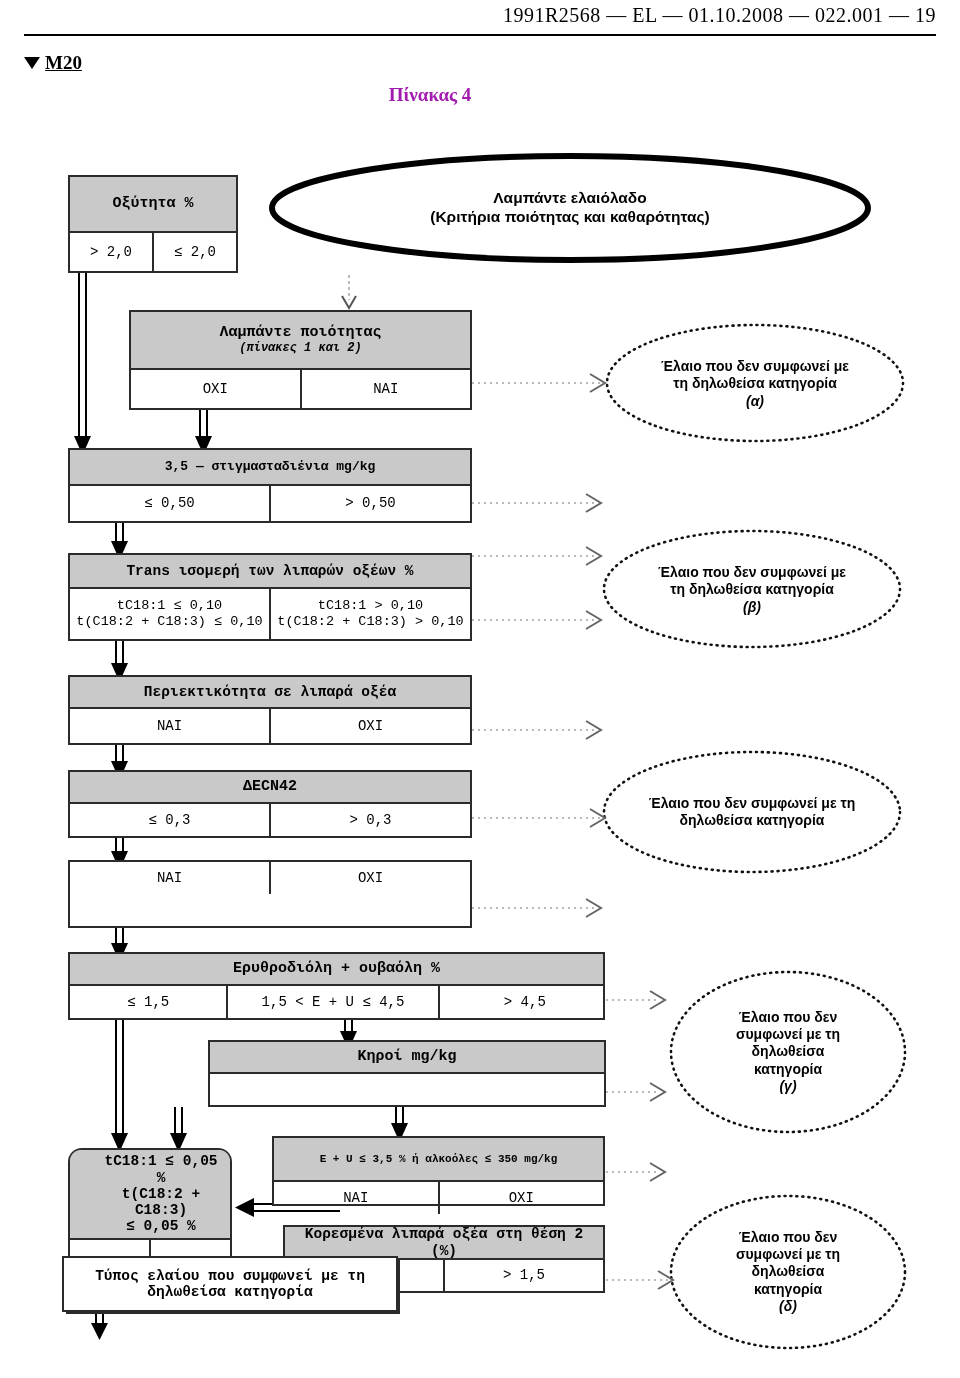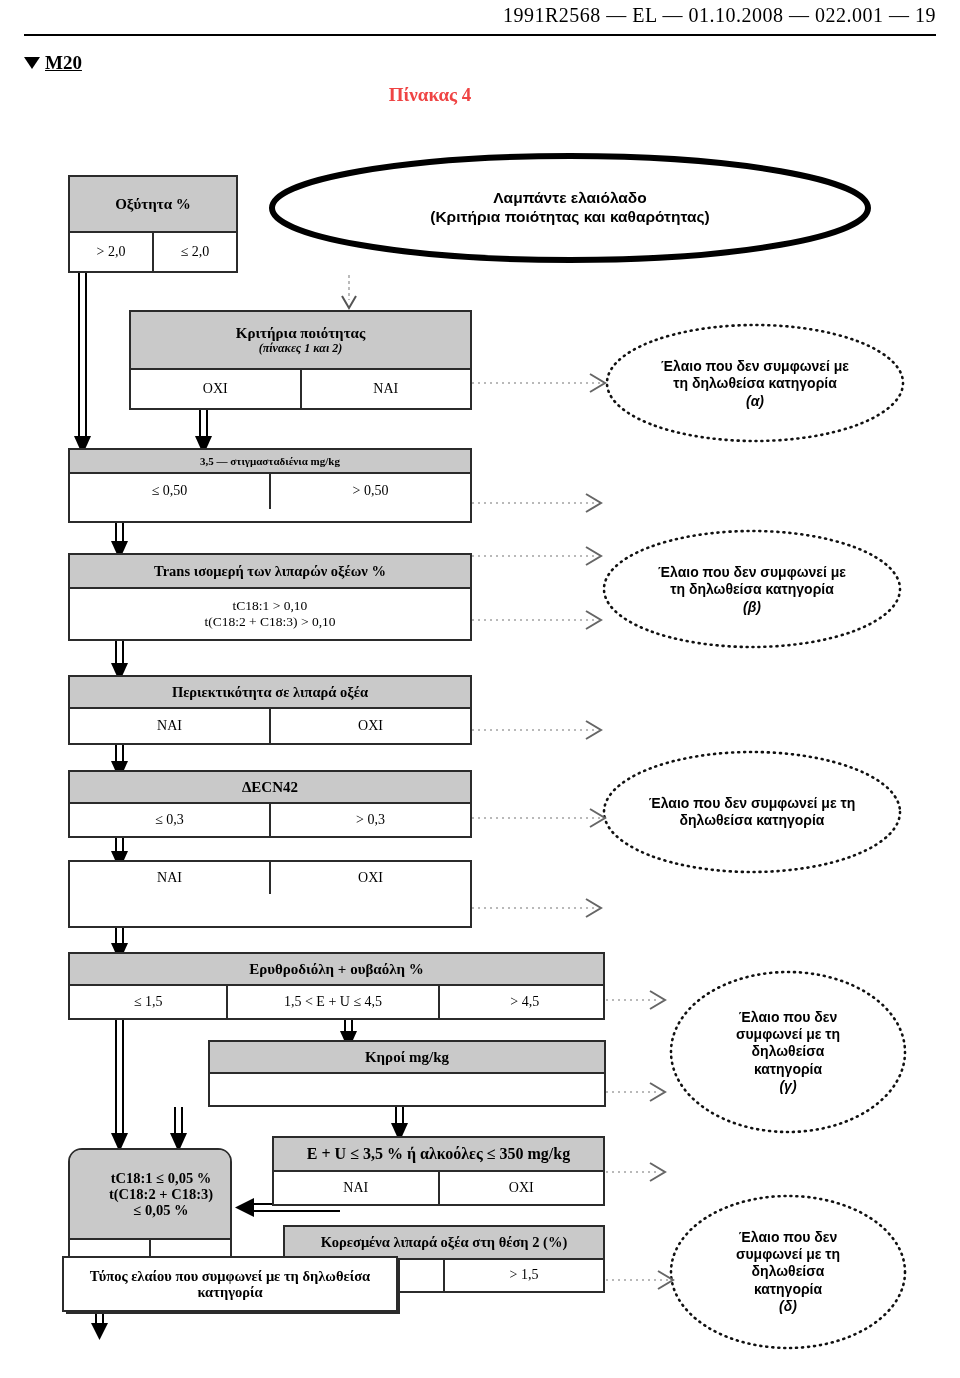--- a/index.html
+++ b/index.html
@@ -35,7 +35,7 @@
   
   #table-title{
     position:absolute;left:0;top:84px;width:860px;text-align:center;
-    font-family:"Liberation Serif", serif;font-size:19px;font-weight:bold;color:#ef4444;
+    font-family:"Liberation Serif", serif;font-size:19px;font-weight:bold;color:#a21caf;
   }
   
   #flowchart{

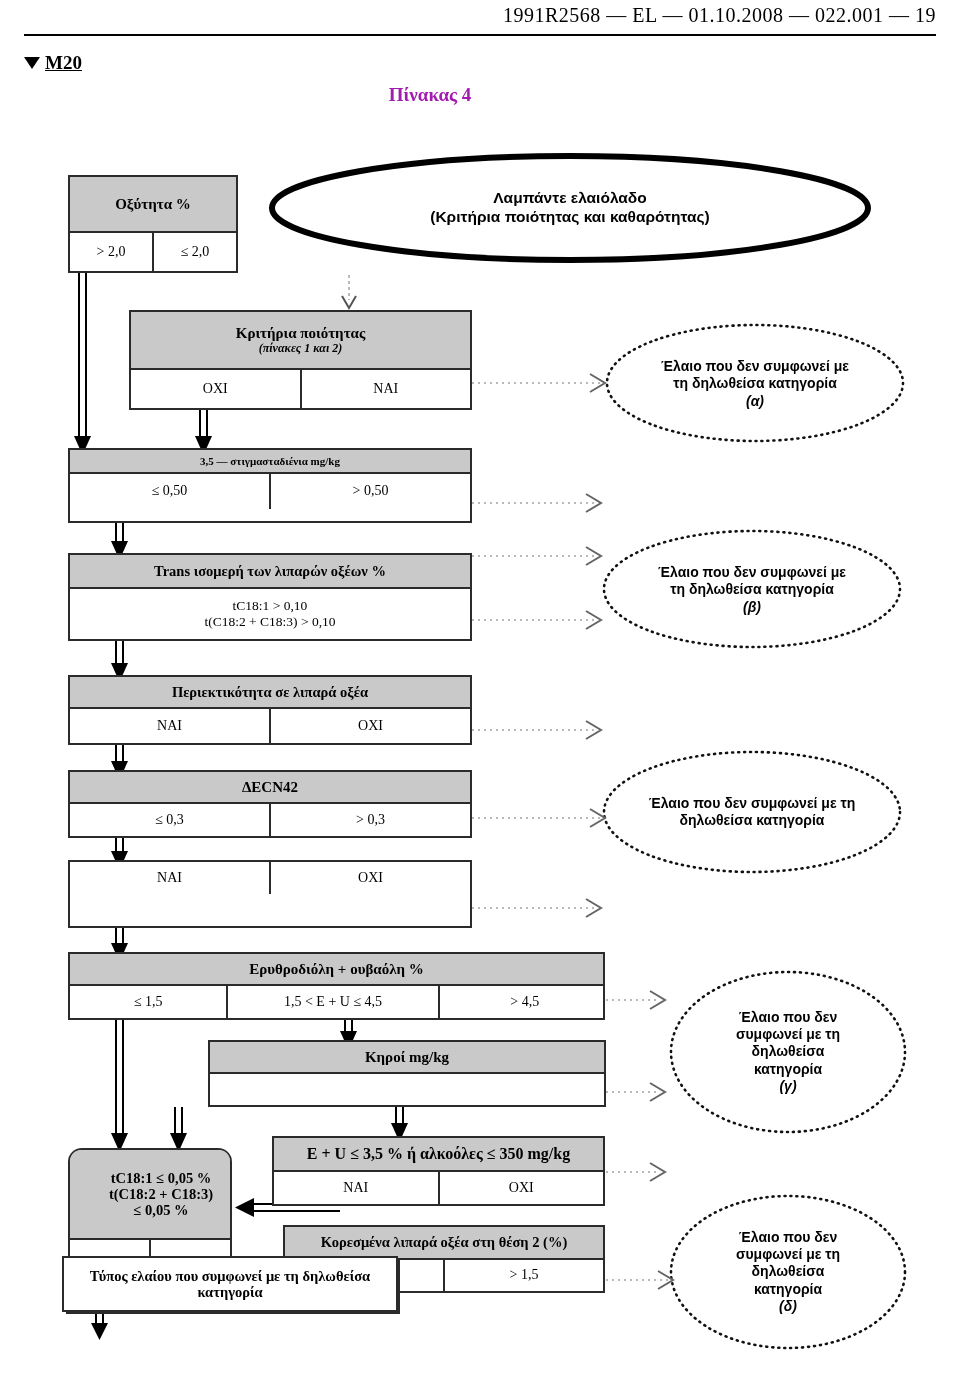--- a/index.html
+++ b/index.html
@@ -45,7 +45,7 @@
   
   .fbox{
     position:absolute;border:2px solid #2b2b2b;background:#ffffff;
-    font-family:Liberation Serif, serif;box-sizing:border-box;
+    font-family:Liberation Mono, monospace;box-sizing:border-box;
   }
   .fbox .bhead{
     background:#c9c9c9;border-bottom:2px solid #2b2b2b;

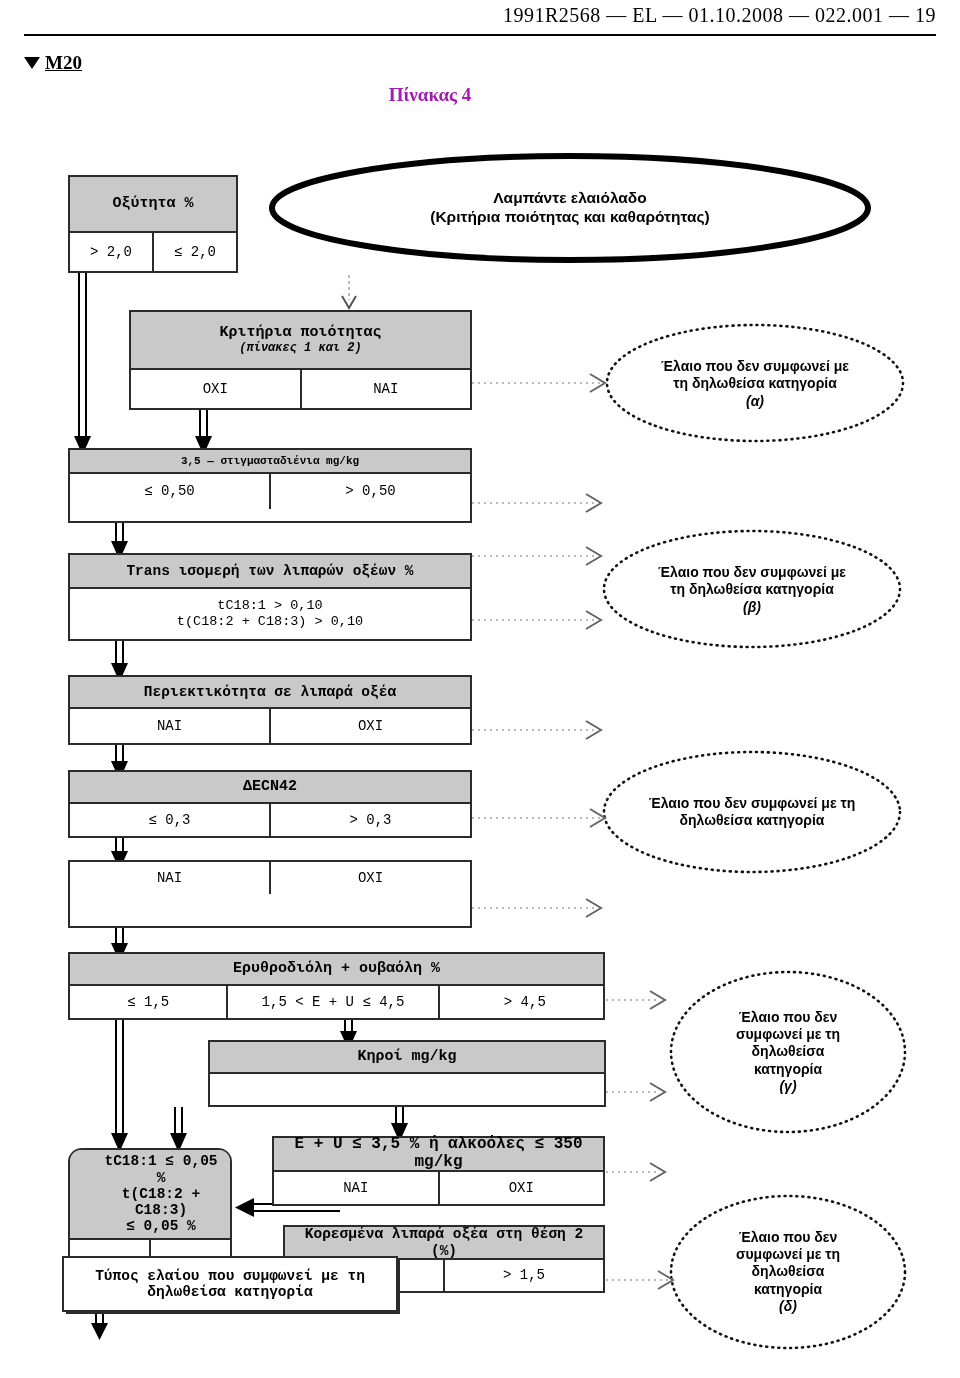--- a/index.html
+++ b/index.html
@@ -195,7 +195,7 @@
 
   <div class="fbox" style="left:129px;top:310px;width:343px;height:100px;">
     <div class="bhead" style="height:58px;font-size:15px;flex-direction:column;">
-      <span>Κριτήρια ποιότητας</span>
+      <span>Λαμπάντε ποιότητας</span>
       <span class="sub">(πίνακες 1 και 2)</span>
     </div>
     <div class="brow" style="height:38px;">

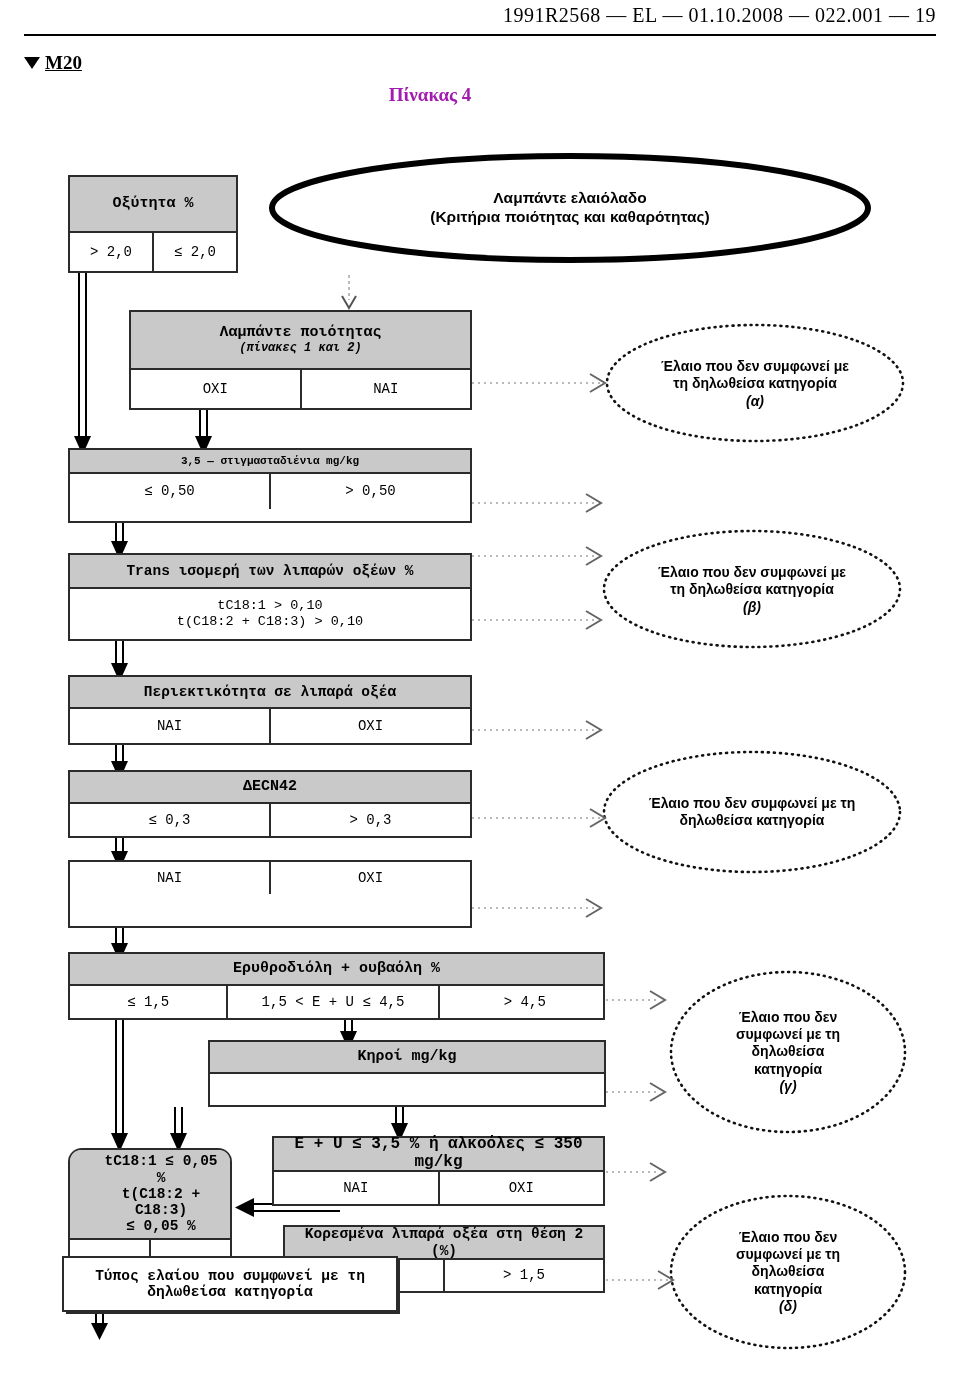--- a/index.html
+++ b/index.html
@@ -205,7 +205,7 @@
   </div>
 
   <div class="fbox" style="left:68px;top:448px;width:404px;height:75px;">
-    <div class="bhead" style="height:24px;font-size:11px;">3,5 — στιγμασταδιένια mg/kg</div>
+    <div class="bhead" style="height:36px;font-size:13px;">3,5 — στιγμασταδιένια mg/kg</div>
     <div class="brow" style="height:35px;">
       <div class="bcell" style="font-size:14px;">≤ 0,50</div>
       <div class="bcell" style="font-size:14px;">&gt; 0,50</div>

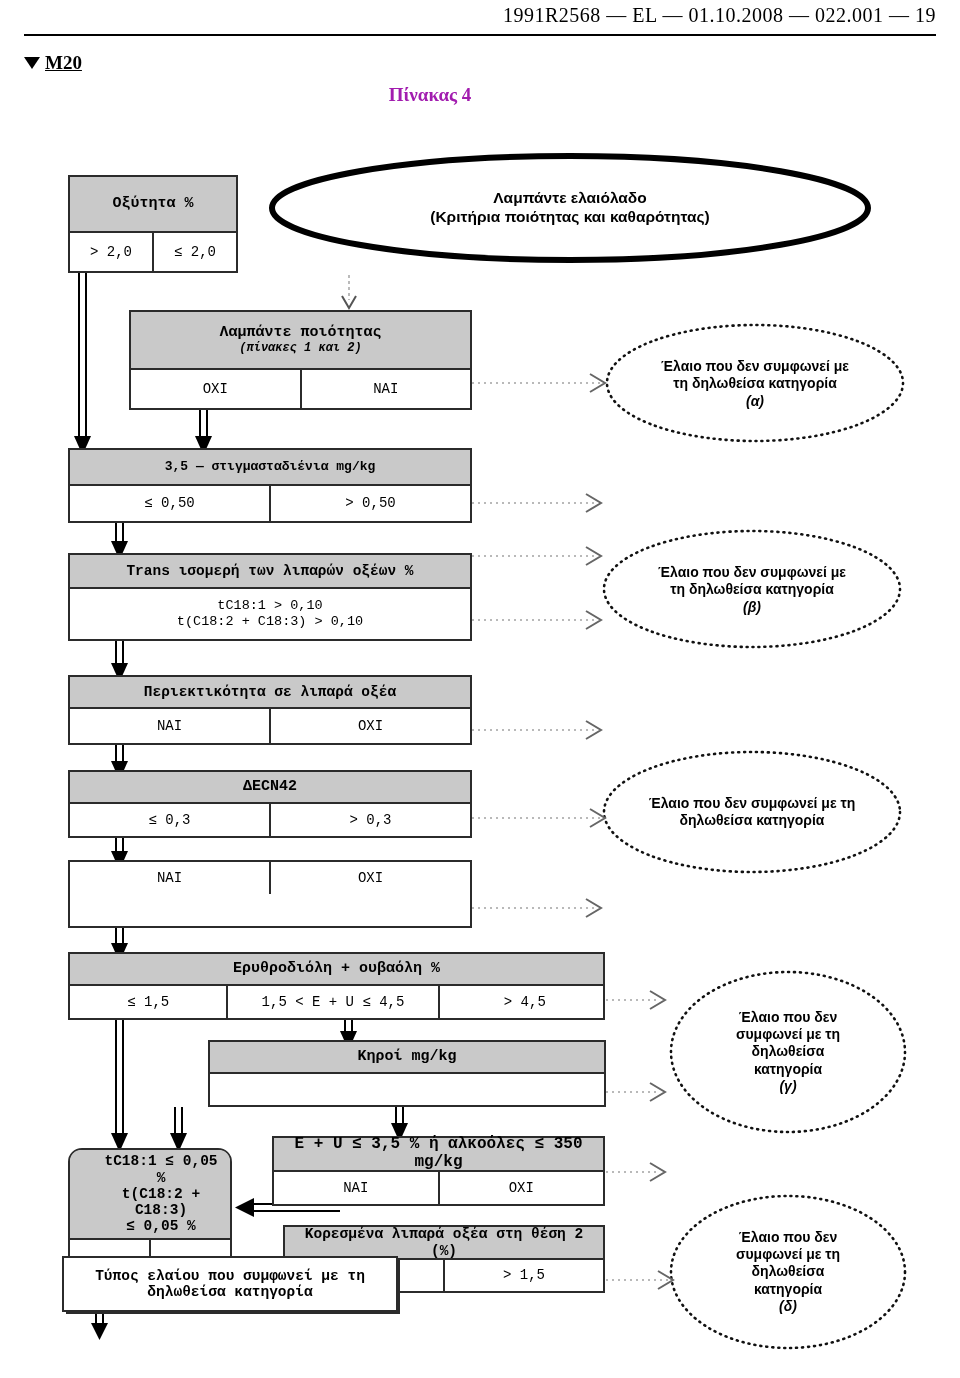--- a/index.html
+++ b/index.html
@@ -215,6 +215,8 @@
   <div class="fbox" style="left:68px;top:553px;width:404px;height:88px;">
     <div class="bhead" style="height:34px;font-size:14.5px;">Trans ισομερή των λιπαρών οξέων %</div>
     <div class="brow" style="height:50px;">
+      <div class="bcell" style="font-size:13.5px;white-space:pre-line;">tC18:1 ≤ 0,10
+t(C18:2 + C18:3) ≤ 0,10</div>
       <div class="bcell" style="font-size:13.5px;white-space:pre-line;">tC18:1 &gt; 0,10
 t(C18:2 + C18:3) &gt; 0,10</div>
     </div>

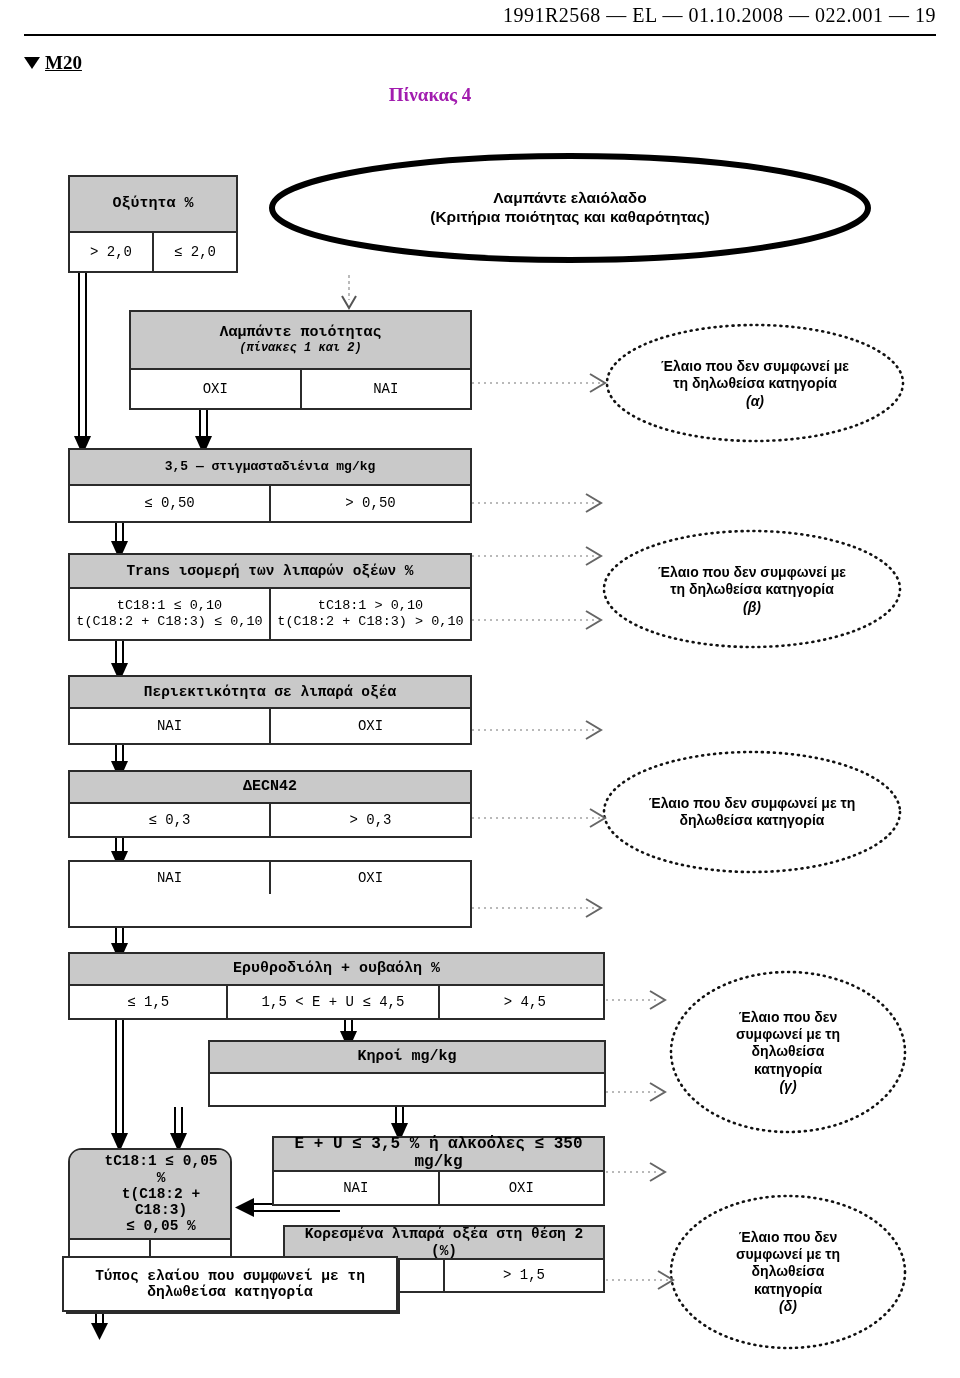--- a/index.html
+++ b/index.html
@@ -269,7 +269,7 @@
   </div>
 
   <div class="fbox" style="left:272px;top:1136px;width:333px;height:70px;">
-    <div class="bhead" style="height:34px;font-size:16px;">E + U ≤ 3,5 % ή αλκοόλες ≤ 350 mg/kg</div>
+    <div class="bhead" style="height:44px;font-size:11px;">E + U ≤ 3,5 % ή αλκοόλες ≤ 350 mg/kg</div>
     <div class="brow" style="height:32px;">
       <div class="bcell" style="font-size:14px;">ΝΑΙ</div>
       <div class="bcell" style="font-size:14px;">ΟΧΙ</div>

